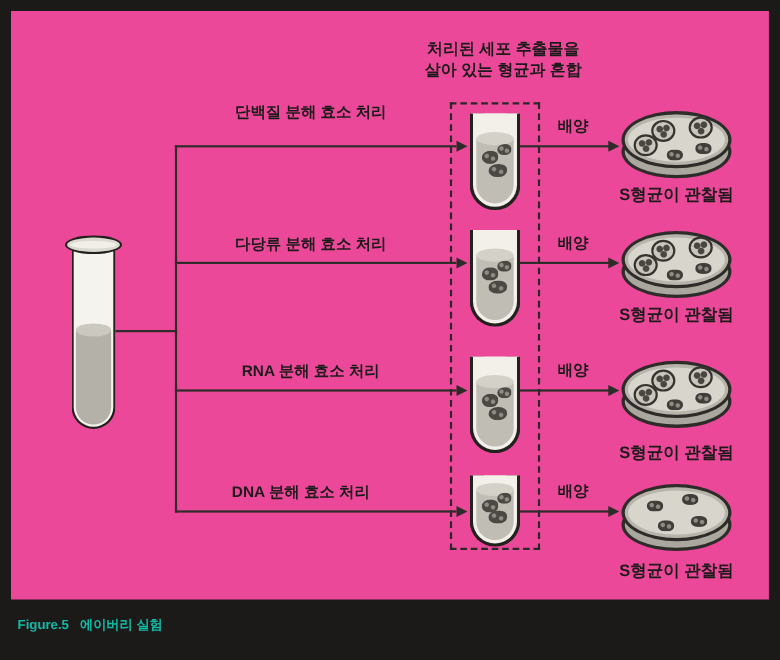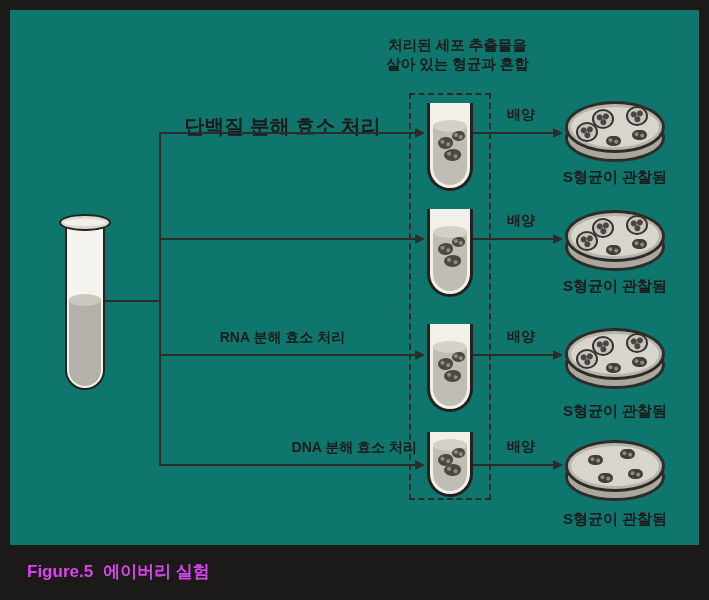--- a/index.html
+++ b/index.html
@@ -6,7 +6,7 @@
   html,body { width:709px; height:600px; background:#1c1a18; overflow:hidden; }
   body { font-family:"Liberation Sans","DejaVu Sans",sans-serif; }
   #stage { position:relative; width:709px; height:600px; background:#1c1a18; }
-  #panel { position:absolute; left:10px; top:10px; width:689px; height:535px; background:#0f766e; }
+  #panel { position:absolute; left:10px; top:10px; width:689px; height:535px; background:#ec4899; }
 
   .lbl { position:absolute; color:#1d1b19; font-weight:bold; text-align:center; }
   .hline { position:absolute; height:2px; background:#2e2c29; }

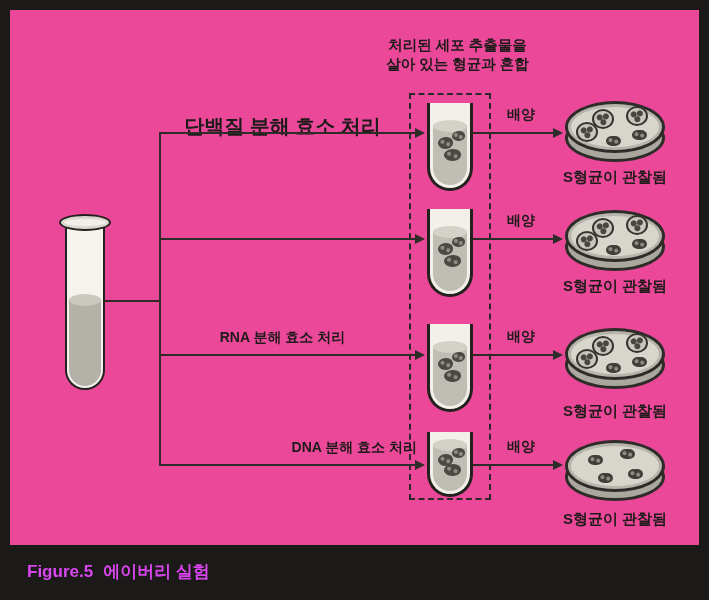--- a/index.html
+++ b/index.html
@@ -86,7 +86,7 @@
 
     <div class="dashed-box"></div>
 
-    <div class="lbl" style="left:155px; top:103px; width:235px; font-size:20px;">단백질 분해 효소 처리</div>
+    <div class="lbl" style="left:155px; top:83px; width:235px; font-size:14px;">단백질 분해 효소 처리</div>
     <div class="hline" style="left:149px; top:122px; width:256px;"></div>
     <div class="arrh" style="left:405px; top:118px;"></div>
     <div class="stube" style="top:93px; height:88px;">

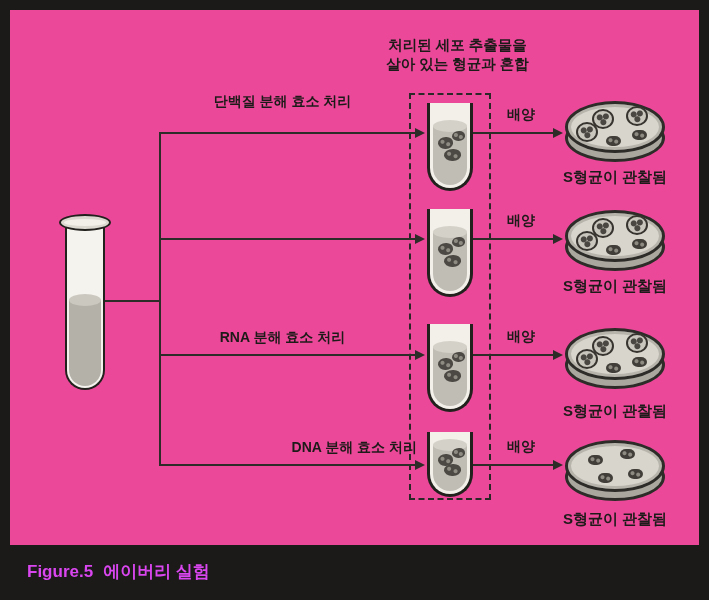--- a/index.html
+++ b/index.html
@@ -111,6 +111,7 @@
     </div>
     <div class="lbl" style="left:540px; top:158px; width:130px; font-size:15px;">S형균이 관찰됨</div>
 
+    <div class="lbl" style="left:155px; top:203px; width:235px; font-size:14px;">다당류 분해 효소 처리</div>
     <div class="hline" style="left:149px; top:228px; width:256px;"></div>
     <div class="arrh" style="left:405px; top:224px;"></div>
     <div class="stube" style="top:199px; height:88px;">

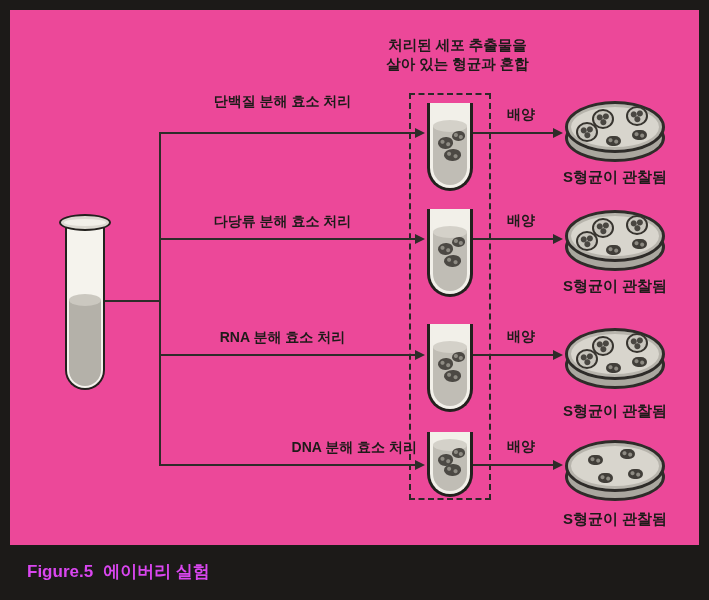--- a/index.html
+++ b/index.html
@@ -161,7 +161,7 @@
     </div>
     <div class="lbl" style="left:540px; top:392px; width:130px; font-size:15px;">S형균이 관찰됨</div>
 
-    <div class="lbl" style="left:172px; top:429px; width:235px; font-size:14px;text-align:right;">DNA 분해 효소 처리</div>
+    <div class="lbl" style="left:146px; top:429px; width:235px; font-size:14px;">DNA 분해 효소 처리</div>
     <div class="hline" style="left:149px; top:454px; width:256px;"></div>
     <div class="arrh" style="left:405px; top:450px;"></div>
     <div class="stube" style="top:422px; height:65px;">

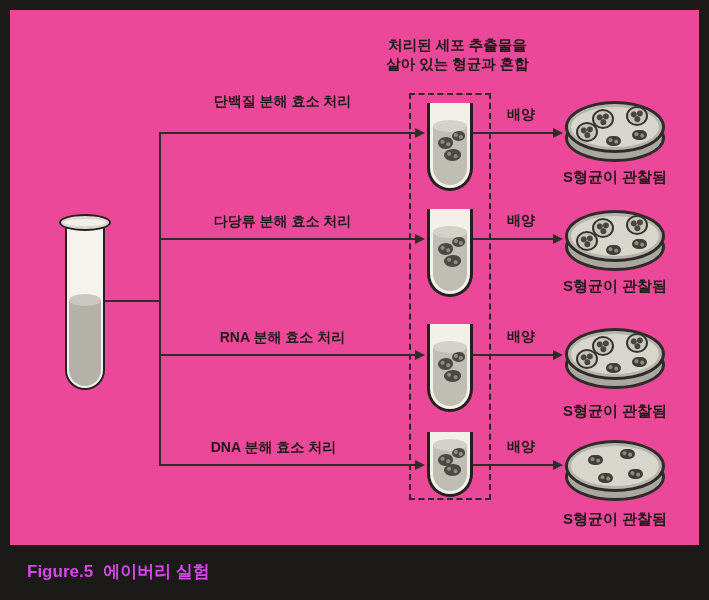--- a/index.html
+++ b/index.html
@@ -59,7 +59,7 @@
            radial-gradient(circle at 68% 56%, #8e8b83 0 1.5px, transparent 2.5px), #413e39; }
 
   
-  #caption { position:absolute; left:16px; top:560px; color:#d946ef; font-size:17px;margin-left:11px; }
+  #caption { position:absolute; left:16px; top:560px; color:#14b8a6; font-size:12px; }
   #caption .fig { font-weight:bold; }
   #caption .title { font-weight:600; margin-left:10px; }
 </style>

